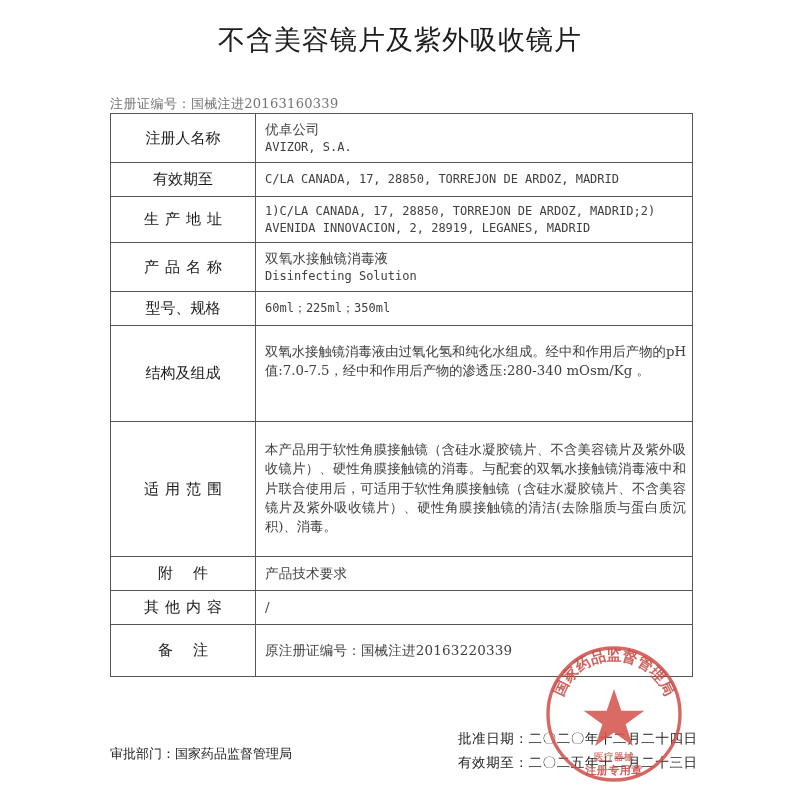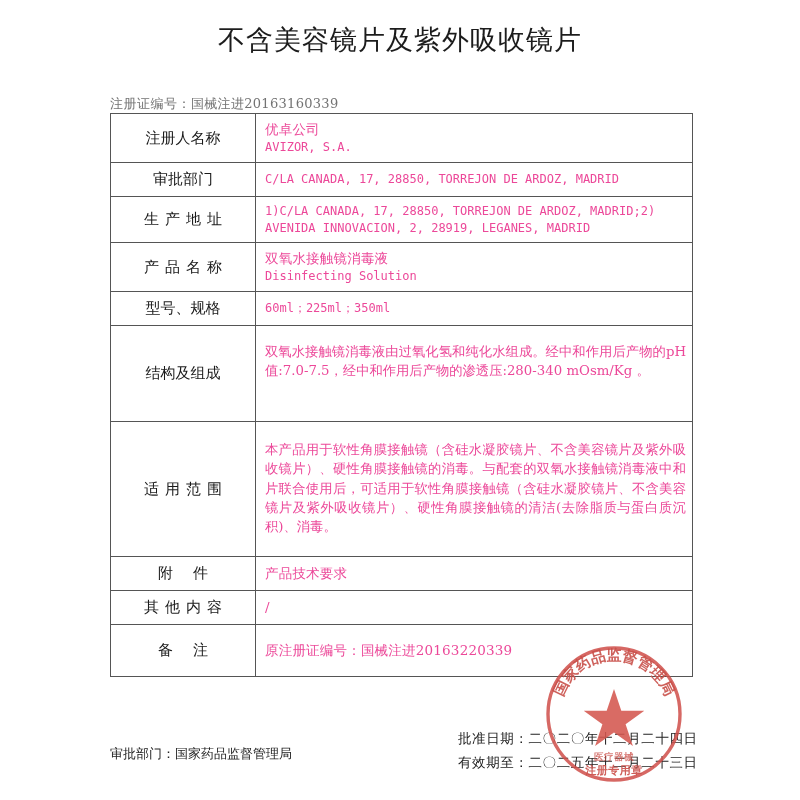--- a/index.html
+++ b/index.html
@@ -85,7 +85,7 @@
     padding: 5px 6px 5px 9px;
     font-size: 13px;
     line-height: 1.38;
-    color: #ec4899;
+    color: #404040;
     font-family: "DejaVu Serif", "Liberation Serif", serif;
   }
   .v-cn {

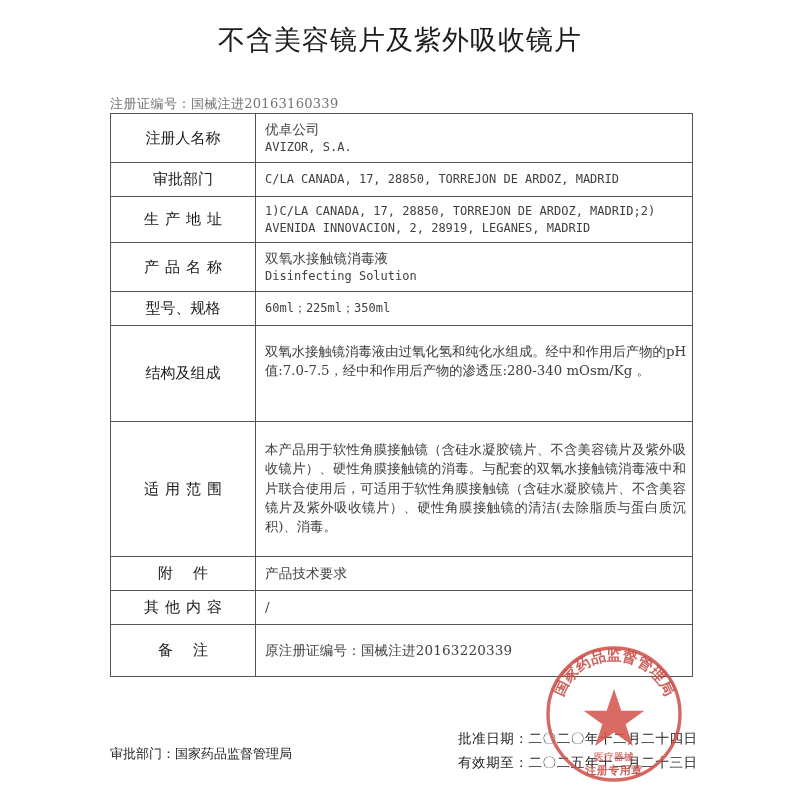--- a/index.html
+++ b/index.html
@@ -205,7 +205,7 @@
 
       <tr class="row-std">
         <td class="label">
-          <span class="lbl">审批部门</span>
+          <span class="lbl">有效期至</span>
         </td>
         <td class="value">
           <div class="v-en">C/LA CANADA, 17, 28850, TORREJON DE ARDOZ, MADRID</div>

